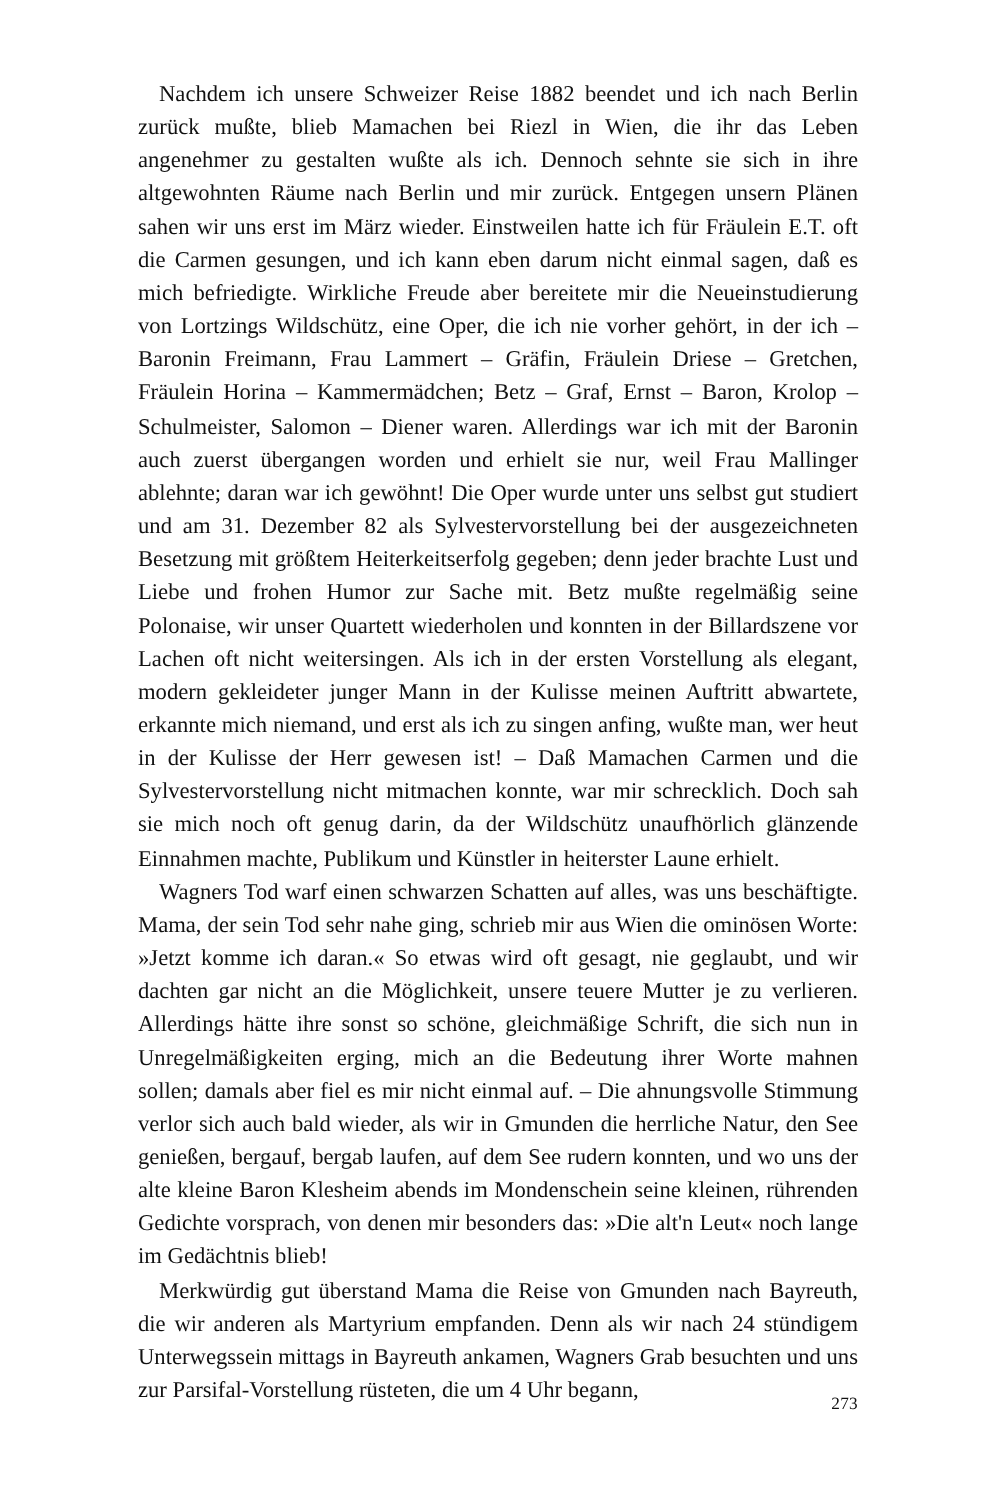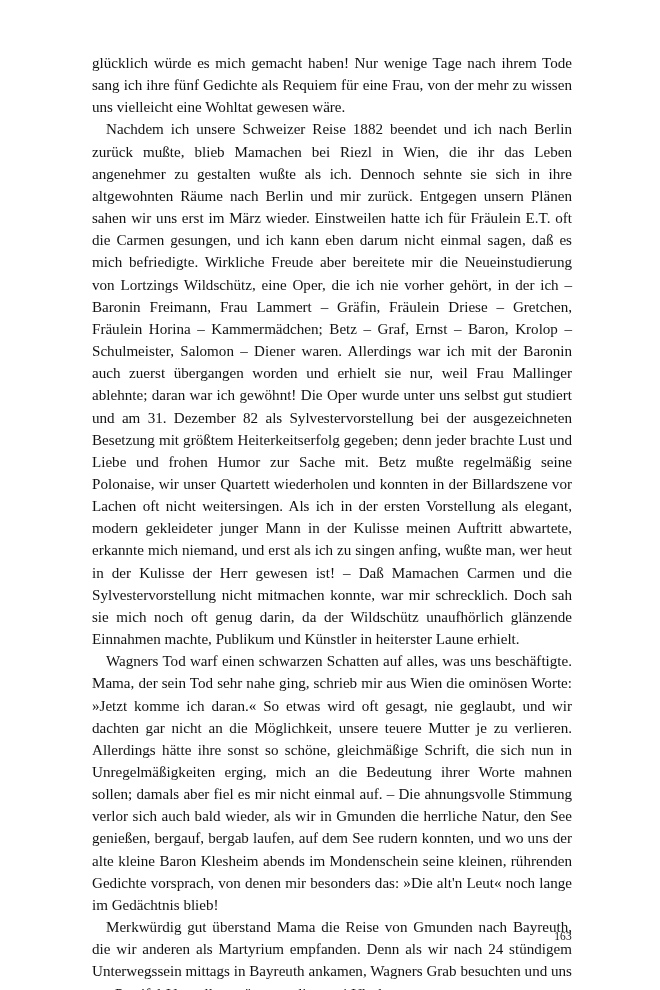--- a/index.html
+++ b/index.html
@@ -49,7 +49,6 @@
 
 <div class="page">
   <div class="body-text">
-    <p>glücklich würde es mich gemacht haben! Nur wenige Tage nach ihrem Tode sang ich ihre fünf Gedichte als Requiem für eine Frau, von der mehr zu wissen uns vielleicht eine Wohltat gewesen wäre.</p>
     <p class="indent">Nachdem ich unsere Schweizer Reise 1882 beendet und ich nach Berlin zurück mußte, blieb Mamachen bei Riezl in Wien, die ihr das Leben angenehmer zu gestalten wußte als ich. Dennoch sehnte sie sich in ihre altgewohnten Räume nach Berlin und mir zurück. Entgegen unsern Plänen sahen wir uns erst im März wieder. Einstweilen hatte ich für Fräulein E.T. oft die Carmen gesungen, und ich kann eben darum nicht einmal sagen, daß es mich befriedigte. Wirkliche Freude aber bereitete mir die Neueinstudierung von Lortzings Wildschütz, eine Oper, die ich nie vorher gehört, in der ich – Baronin Freimann, Frau Lammert – Gräfin, Fräulein Driese – Gretchen, Fräulein Horina – Kammermädchen; Betz – Graf, Ernst – Baron, Krolop – Schulmeister, Salomon – Diener waren. Allerdings war ich mit der Baronin auch zuerst übergangen worden und erhielt sie nur, weil Frau Mallinger ablehnte; daran war ich gewöhnt! Die Oper wurde unter uns selbst gut studiert und am 31. Dezember 82 als Sylvestervorstellung bei der ausgezeichneten Besetzung mit größtem Heiterkeitserfolg gegeben; denn jeder brachte Lust und Liebe und frohen Humor zur Sache mit. Betz mußte regelmäßig seine Polonaise, wir unser Quartett wiederholen und konnten in der Billardszene vor Lachen oft nicht weitersingen. Als ich in der ersten Vorstellung als elegant, modern gekleideter junger Mann in der Kulisse meinen Auftritt abwartete, erkannte mich niemand, und erst als ich zu singen anfing, wußte man, wer heut in der Kulisse der Herr gewesen ist! – Daß Mamachen Carmen und die Sylvestervorstellung nicht mitmachen konnte, war mir schrecklich. Doch sah sie mich noch oft genug darin, da der Wildschütz unaufhörlich glänzende Einnahmen machte, Publikum und Künstler in heiterster Laune erhielt.</p>
     <p class="indent">Wagners Tod warf einen schwarzen Schatten auf alles, was uns beschäftigte. Mama, der sein Tod sehr nahe ging, schrieb mir aus Wien die ominösen Worte: »Jetzt komme ich daran.« So etwas wird oft gesagt, nie geglaubt, und wir dachten gar nicht an die Möglichkeit, unsere teuere Mutter je zu verlieren. Allerdings hätte ihre sonst so schöne, gleichmäßige Schrift, die sich nun in Unregelmäßigkeiten erging, mich an die Bedeutung ihrer Worte mahnen sollen; damals aber fiel es mir nicht einmal auf. – Die ahnungsvolle Stimmung verlor sich auch bald wieder, als wir in Gmunden die herrliche Natur, den See genießen, bergauf, bergab laufen, auf dem See rudern konnten, und wo uns der alte kleine Baron Klesheim abends im Mondenschein seine kleinen, rührenden Gedichte vorsprach, von denen mir besonders das: »Die alt'n Leut« noch lange im Gedächtnis blieb!</p>
     <p class="indent">Merkwürdig gut überstand Mama die Reise von Gmunden nach Bayreuth, die wir anderen als Martyrium empfanden. Denn als wir nach 24 stündigem Unterwegssein mittags in Bayreuth ankamen, Wagners Grab besuchten und uns zur Parsifal-Vorstellung rüsteten, die um 4 Uhr begann,</p>

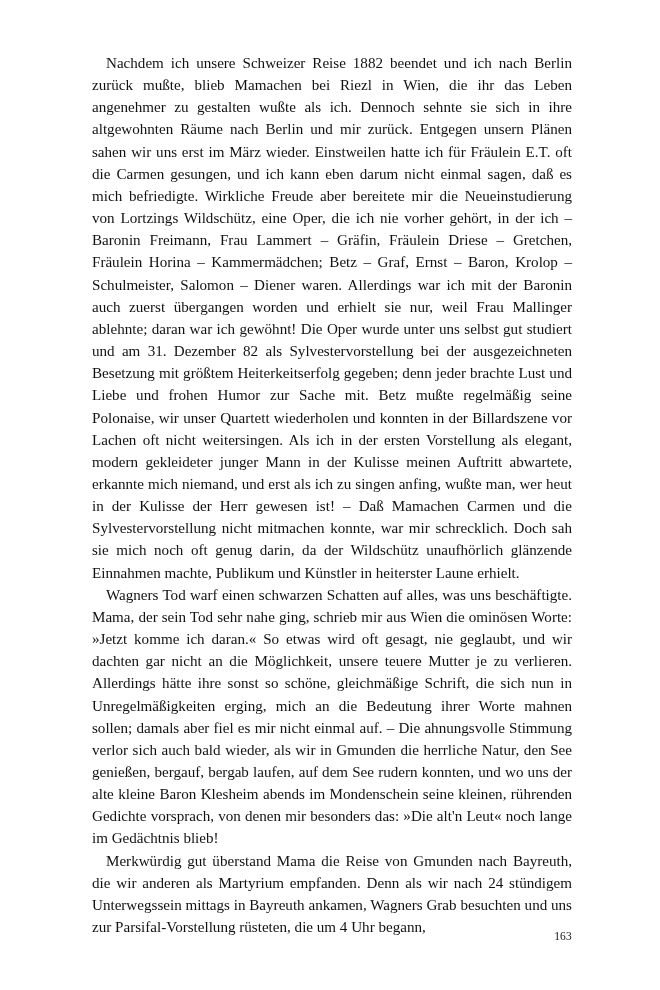--- a/index.html
+++ b/index.html
@@ -53,7 +53,7 @@
     <p class="indent">Wagners Tod warf einen schwarzen Schatten auf alles, was uns beschäftigte. Mama, der sein Tod sehr nahe ging, schrieb mir aus Wien die ominösen Worte: »Jetzt komme ich daran.« So etwas wird oft gesagt, nie geglaubt, und wir dachten gar nicht an die Möglichkeit, unsere teuere Mutter je zu verlieren. Allerdings hätte ihre sonst so schöne, gleichmäßige Schrift, die sich nun in Unregelmäßigkeiten erging, mich an die Bedeutung ihrer Worte mahnen sollen; damals aber fiel es mir nicht einmal auf. – Die ahnungsvolle Stimmung verlor sich auch bald wieder, als wir in Gmunden die herrliche Natur, den See genießen, bergauf, bergab laufen, auf dem See rudern konnten, und wo uns der alte kleine Baron Klesheim abends im Mondenschein seine kleinen, rührenden Gedichte vorsprach, von denen mir besonders das: »Die alt'n Leut« noch lange im Gedächtnis blieb!</p>
     <p class="indent">Merkwürdig gut überstand Mama die Reise von Gmunden nach Bayreuth, die wir anderen als Martyrium empfanden. Denn als wir nach 24 stündigem Unterwegssein mittags in Bayreuth ankamen, Wagners Grab besuchten und uns zur Parsifal-Vorstellung rüsteten, die um 4 Uhr begann,</p>
   </div>
-  <div class="page-number">163</div>
+  <div class="page-number">273</div>
 </div>
 
 </body></html>

